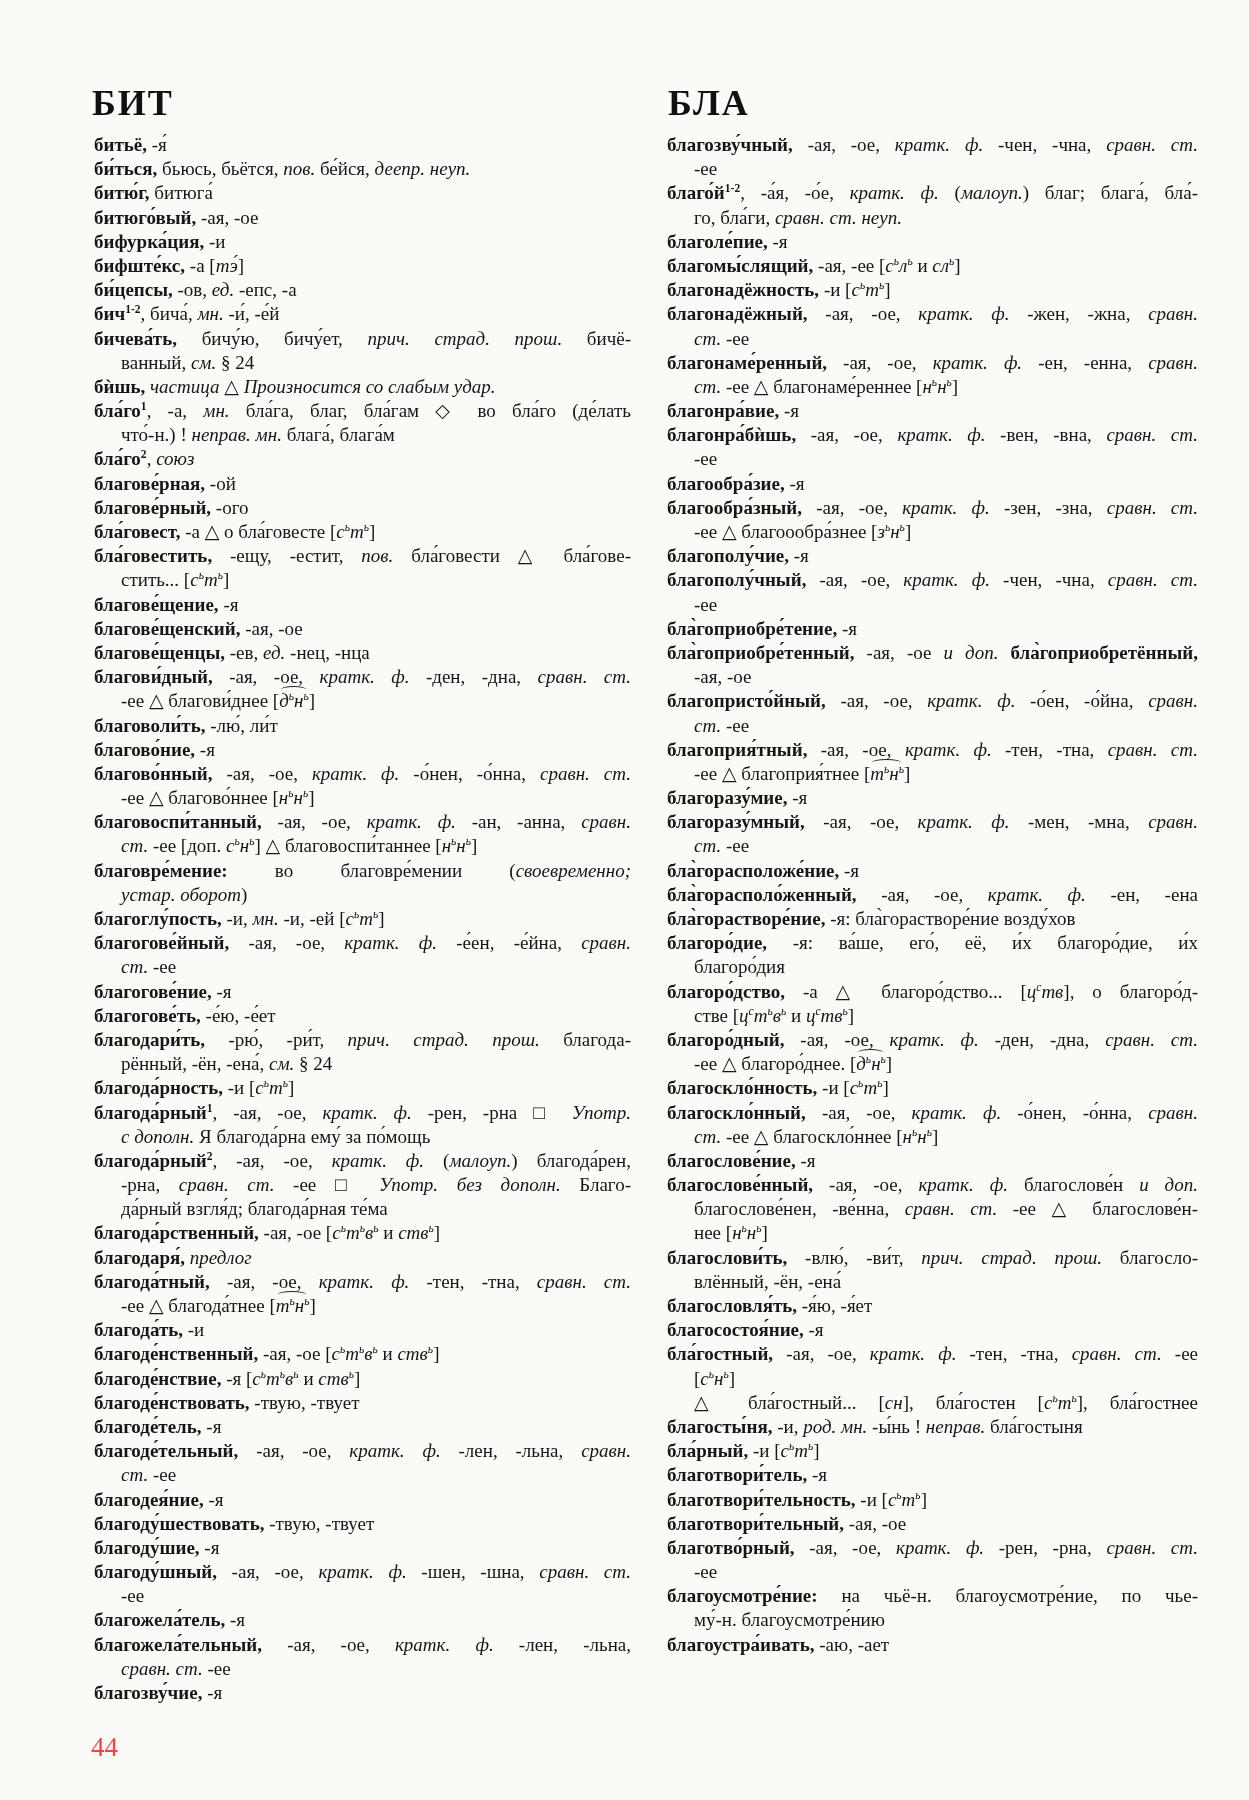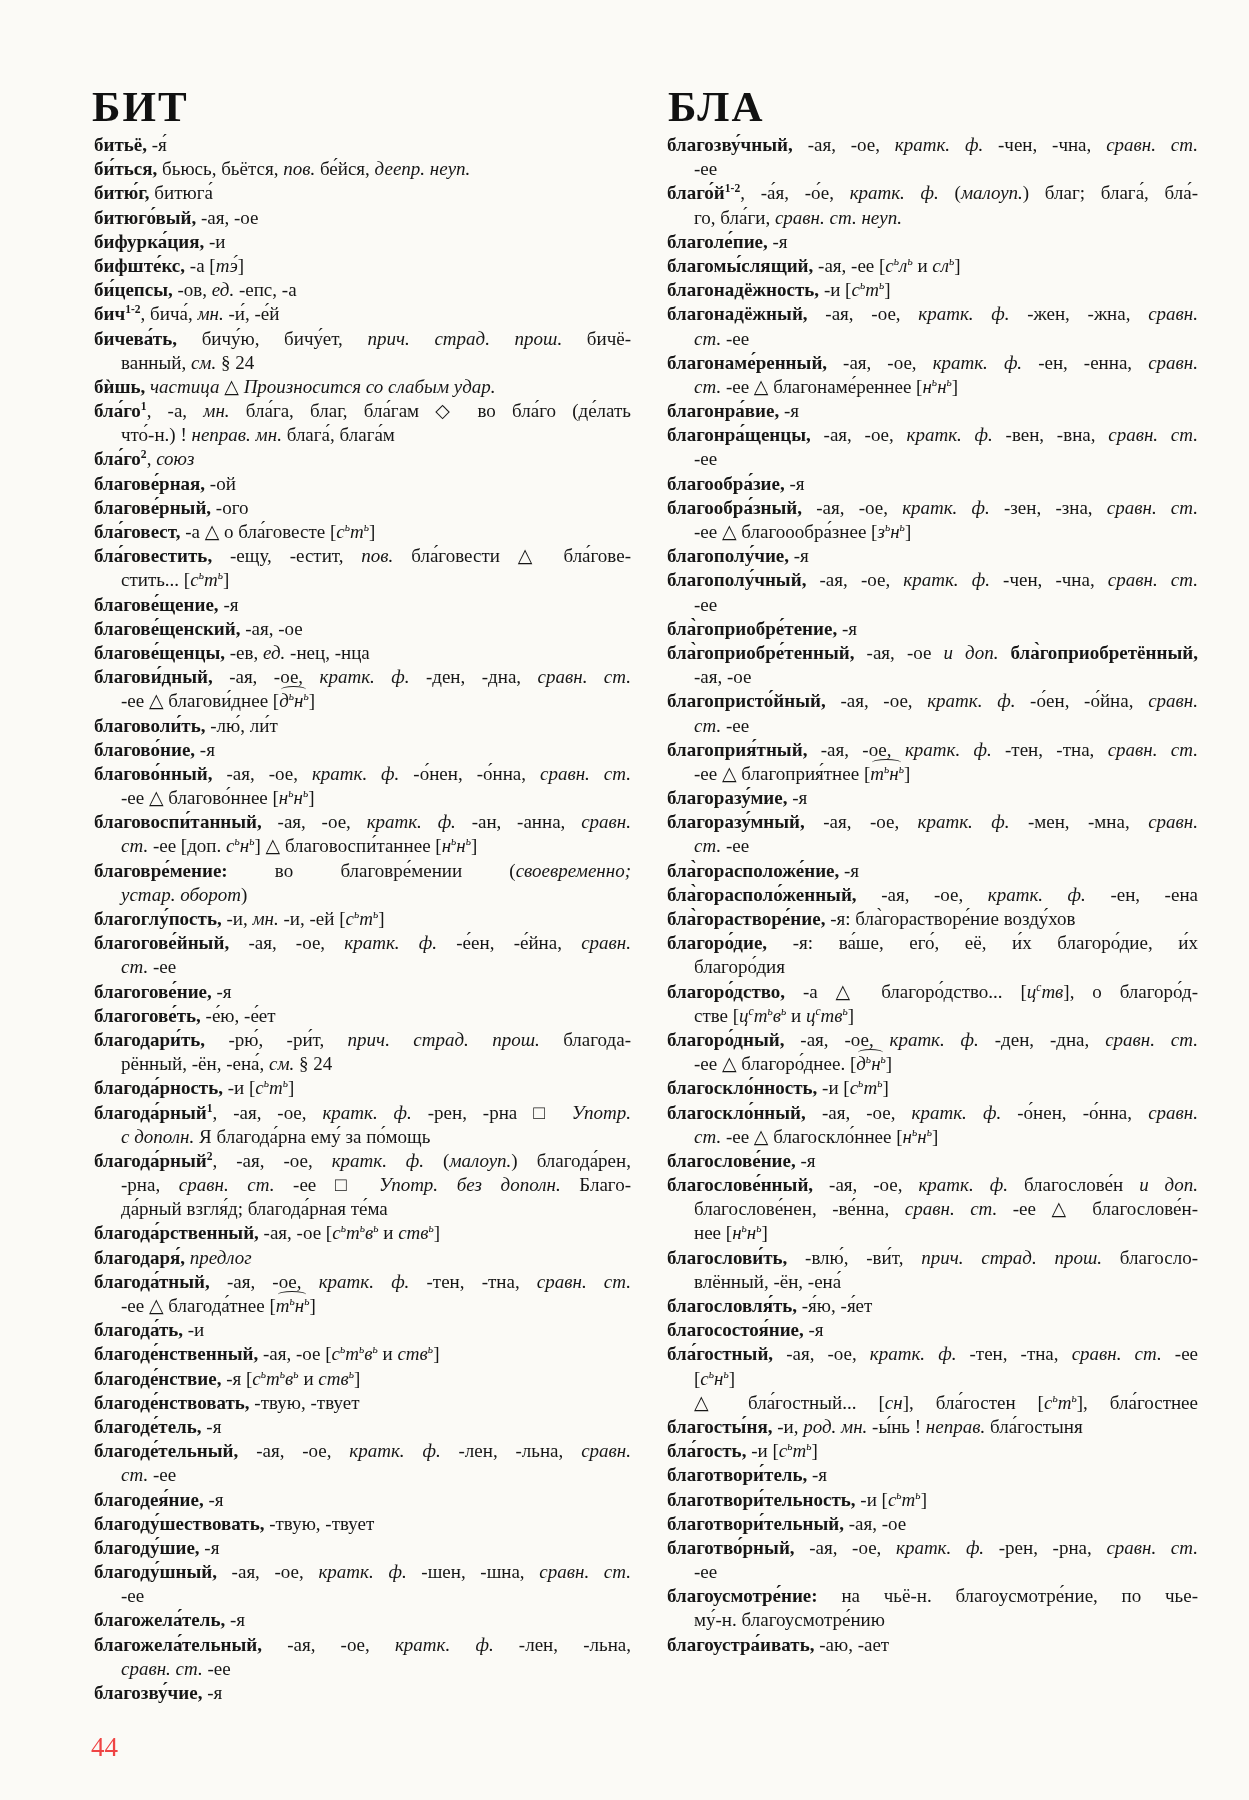--- a/index.html
+++ b/index.html
@@ -14,7 +14,7 @@
   .page{position:absolute;inset:0;}
   .colhead{
     position:absolute;top:82px;
-    font-size:43px;font-weight:700;letter-spacing:2px;
+    font-size:36px;font-weight:700;letter-spacing:2px;
     color:#111;
   }
   .colhead.left{left:92px;}

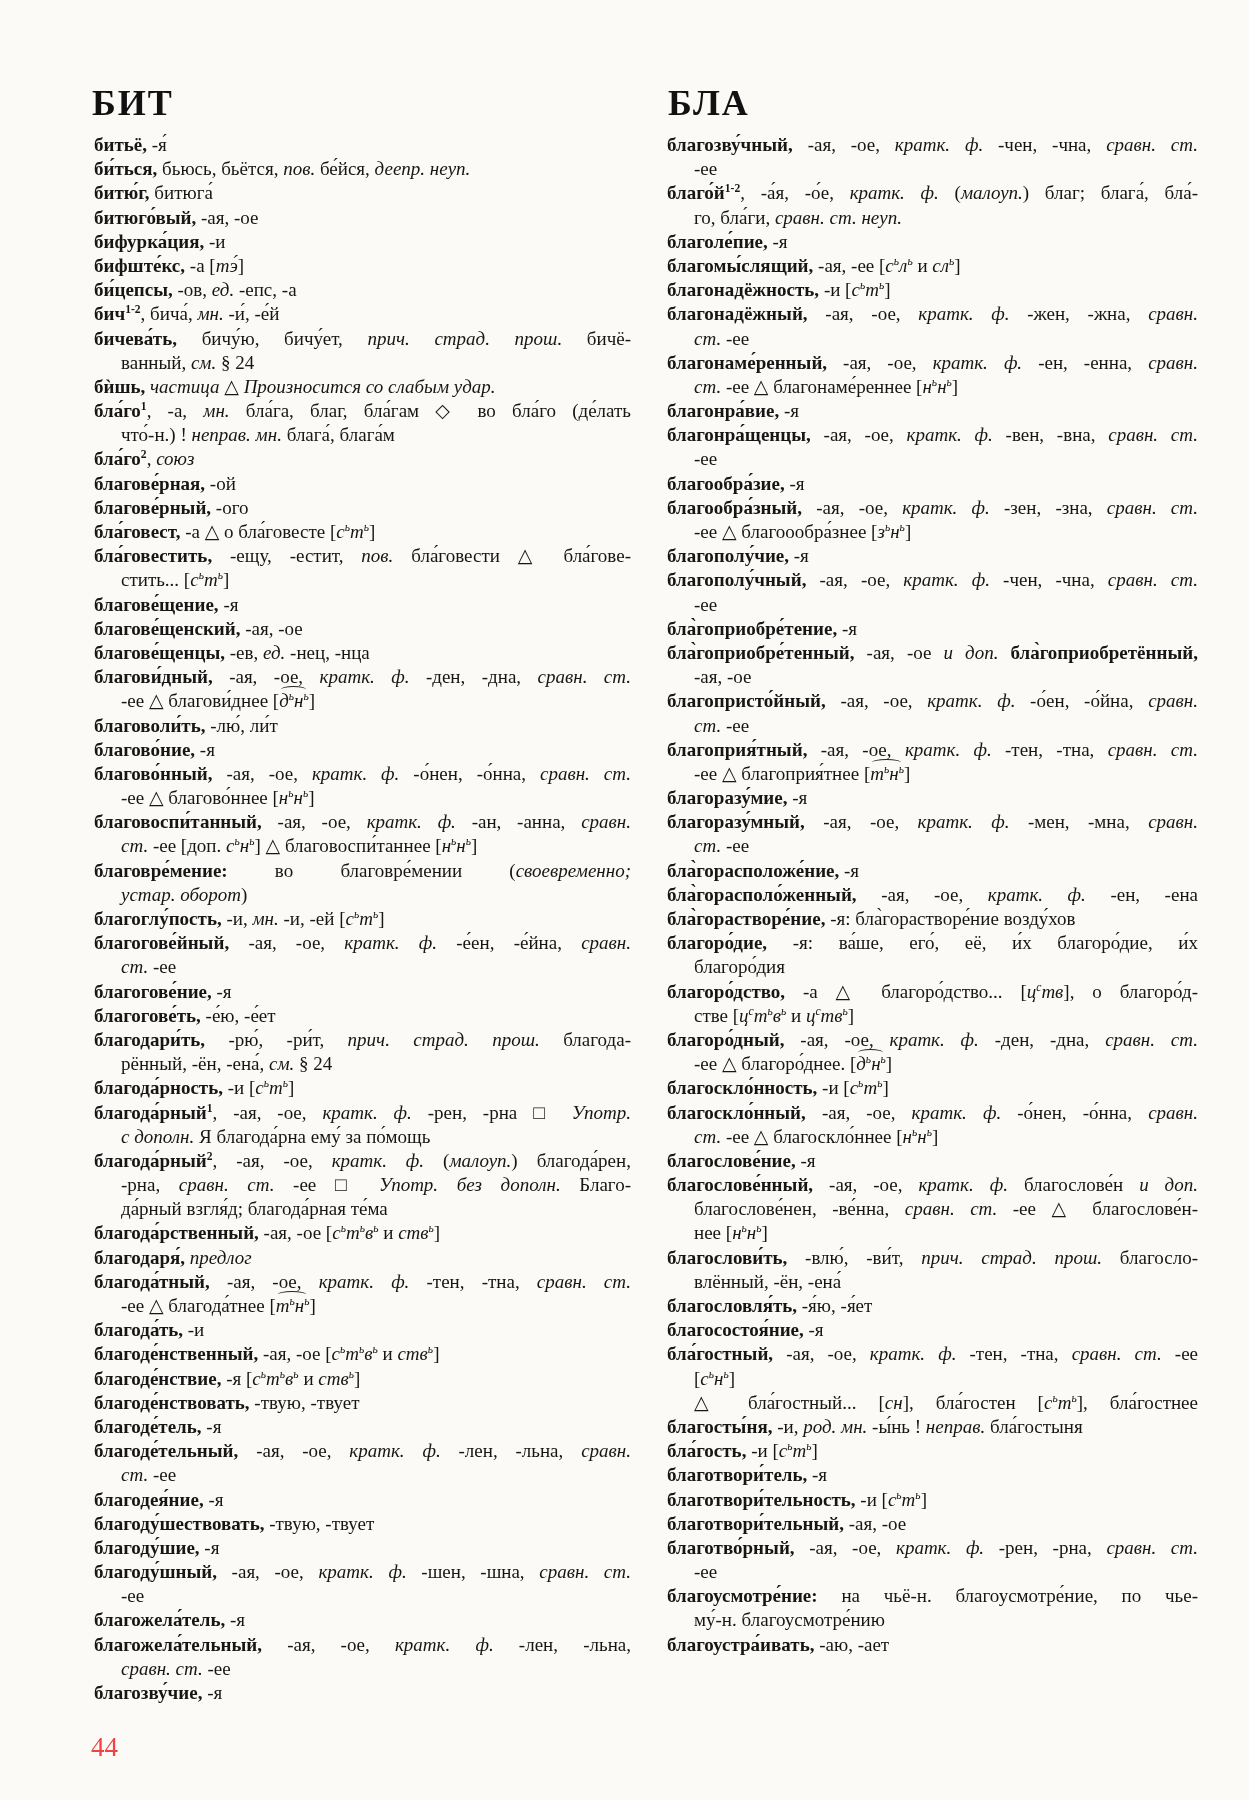--- a/index.html
+++ b/index.html
@@ -245,7 +245,7 @@
         <div class="line"><span class="b">благонра́вие,</span><span class=""> -я</span></div>
       </div>
       <div class="entry">
-        <div class="line just"><span class="b">благонра́щенцы,</span><span class=""> -ая, -ое, </span><span class="i">кратк. ф.</span><span class=""> -вен, -вна, </span><span class="i">сравн. ст.</span></div>
+        <div class="line just"><span class="b">благонра́бѝшь,</span><span class=""> -ая, -ое, </span><span class="i">кратк. ф.</span><span class=""> -вен, -вна, </span><span class="i">сравн. ст.</span></div>
         <div class="line cont"><span class="">-ее</span></div>
       </div>
       <div class="entry">

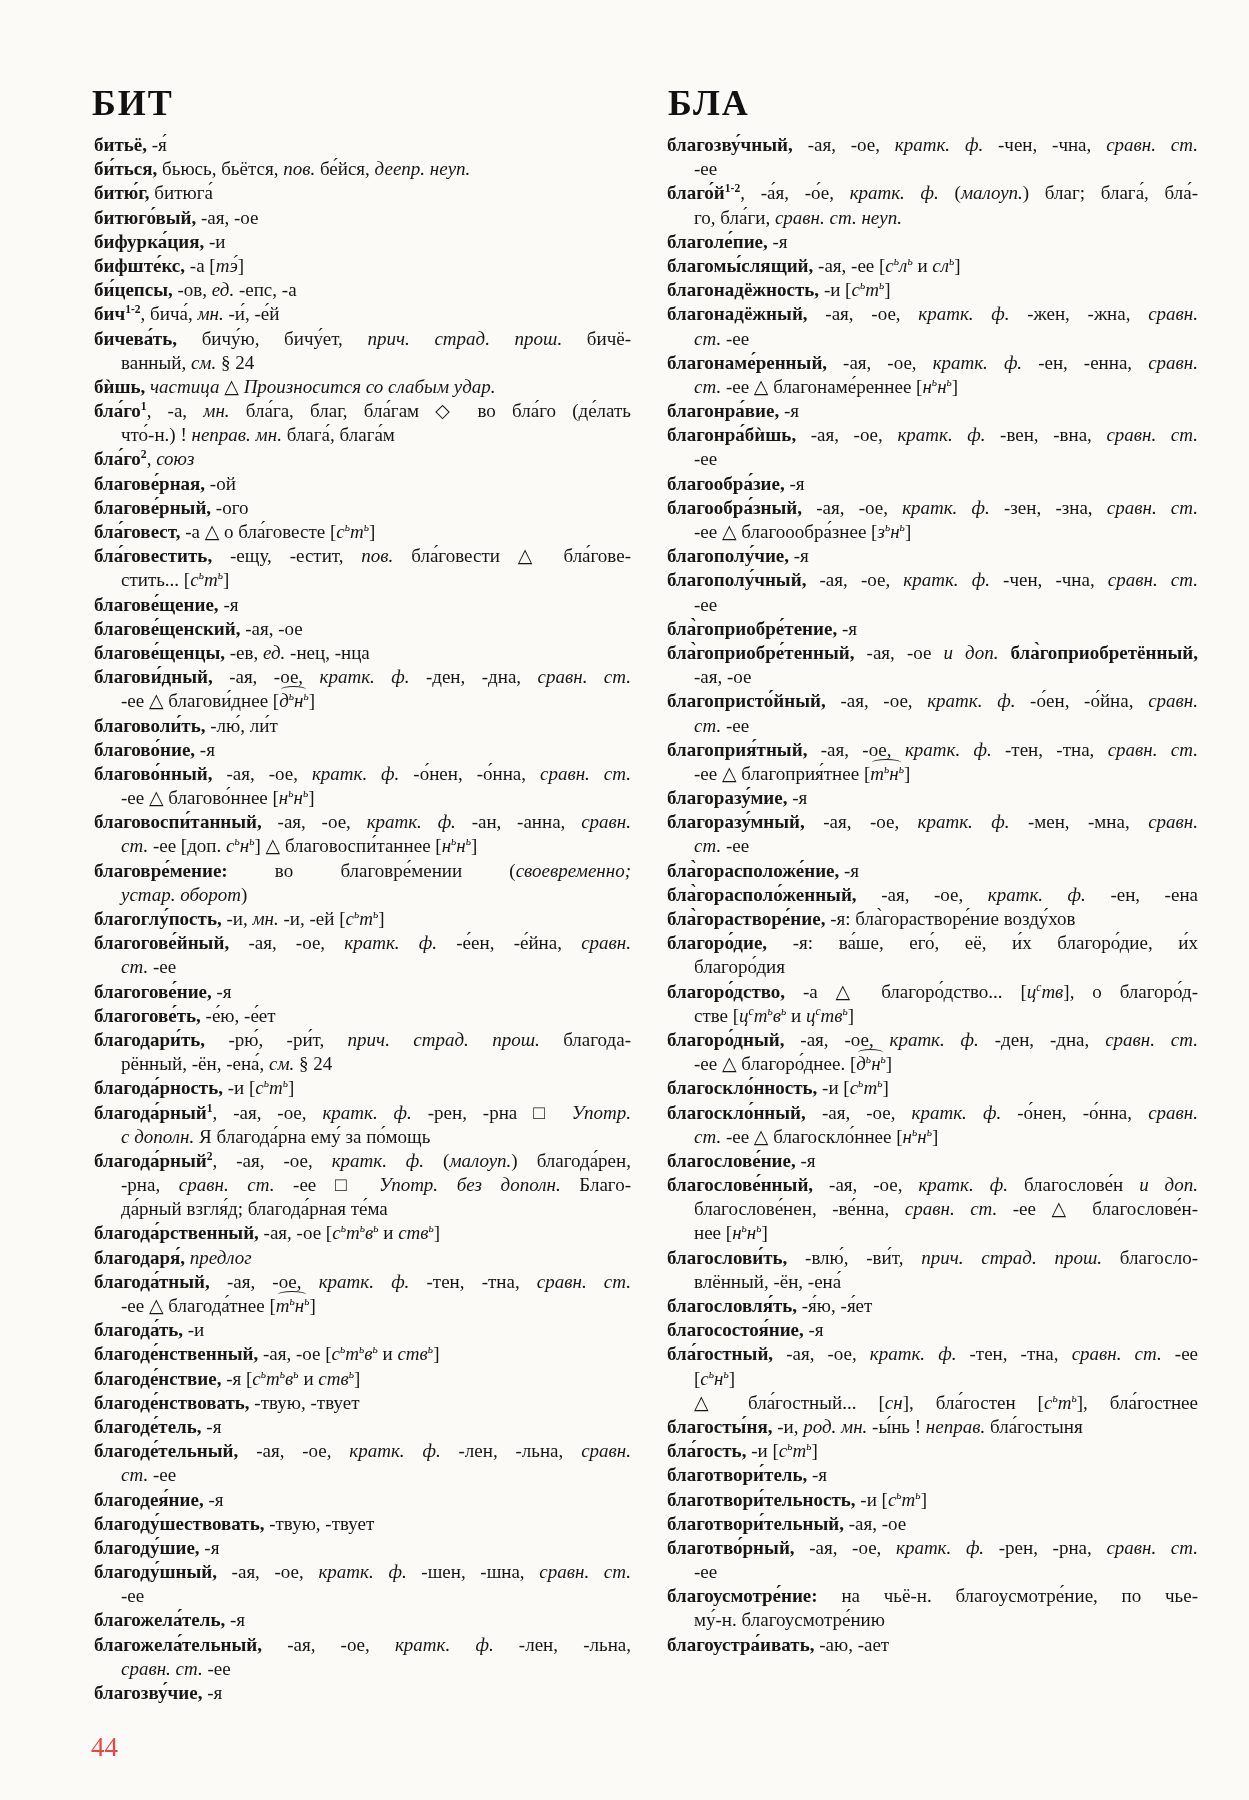--- a/index.html
+++ b/index.html
@@ -339,7 +339,7 @@
         <div class="line"><span class="b">благосты́ня,</span><span class=""> -и, </span><span class="i">род. мн.</span><span class=""> -ы́нь ! </span><span class="i">неправ.</span><span class=""> бла́гостыня</span></div>
       </div>
       <div class="entry">
-        <div class="line"><span class="b">бла́гость,</span><span class=""> -и [</span><span class="i">с</span><span class="i s">ь</span><span class="i">т</span><span class="i s">ь</span><span class="">]</span></div>
+        <div class="line"><span class="b">бла́рный,</span><span class=""> -и [</span><span class="i">с</span><span class="i s">ь</span><span class="i">т</span><span class="i s">ь</span><span class="">]</span></div>
       </div>
       <div class="entry">
         <div class="line"><span class="b">благотвори́тель,</span><span class=""> -я</span></div>

